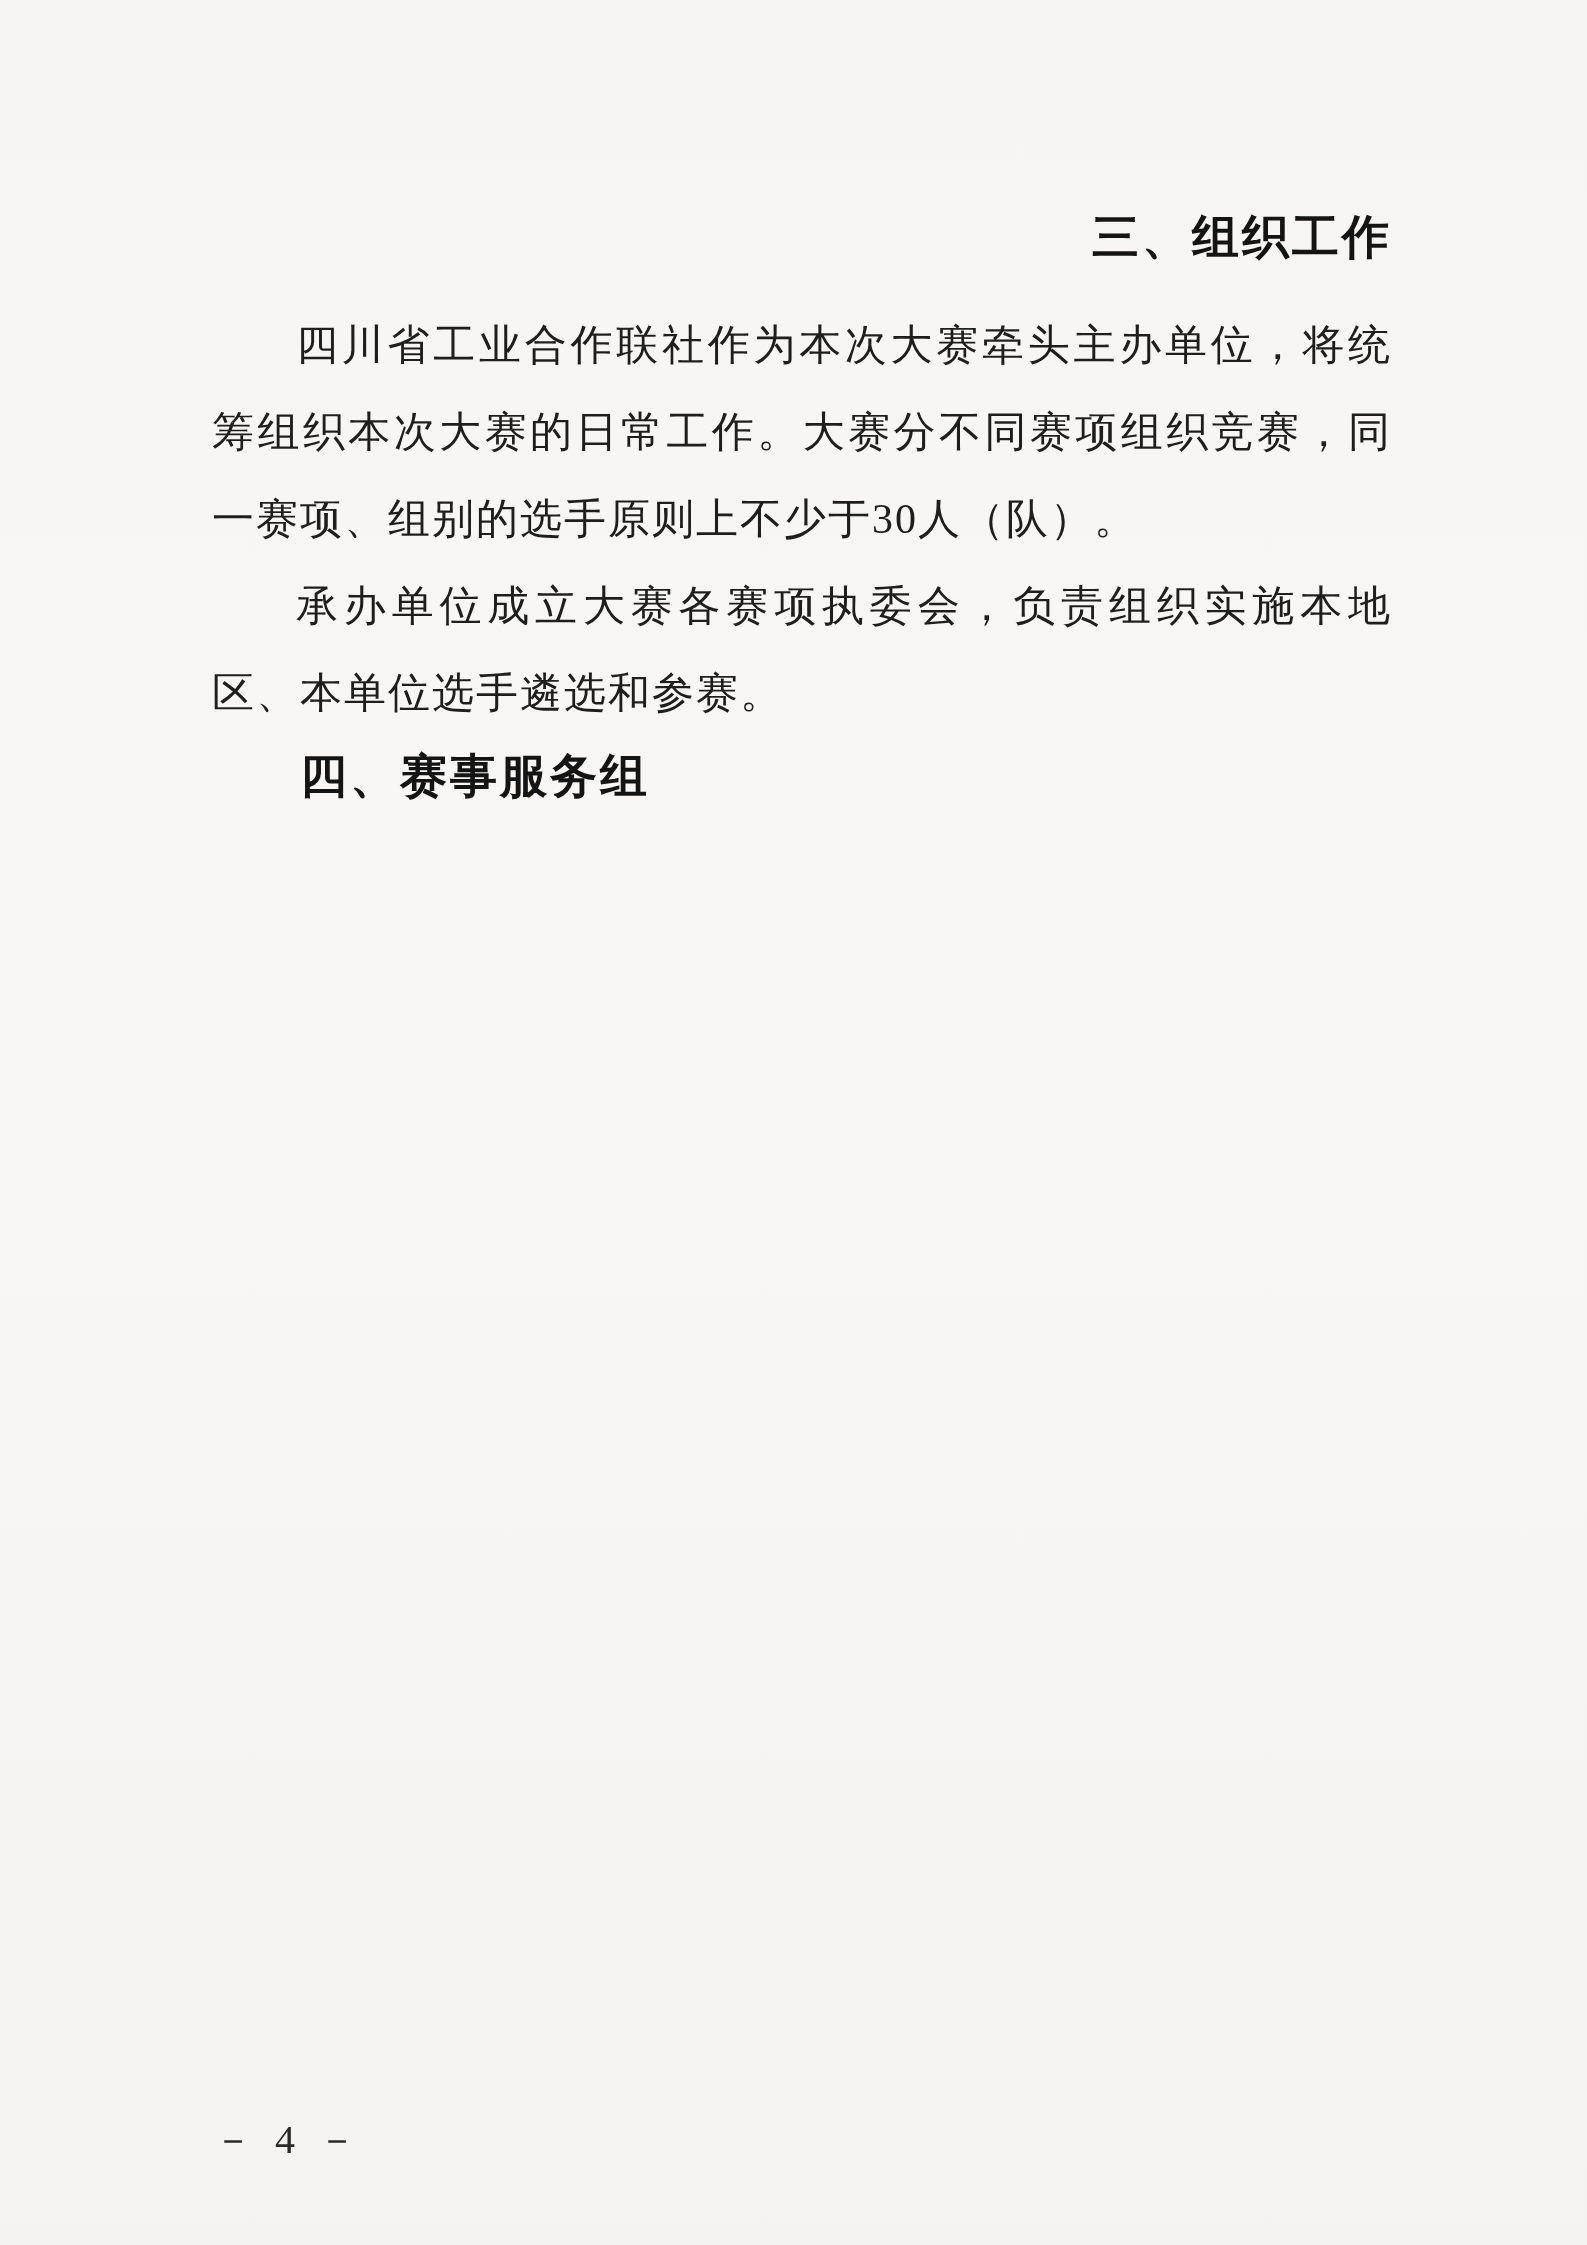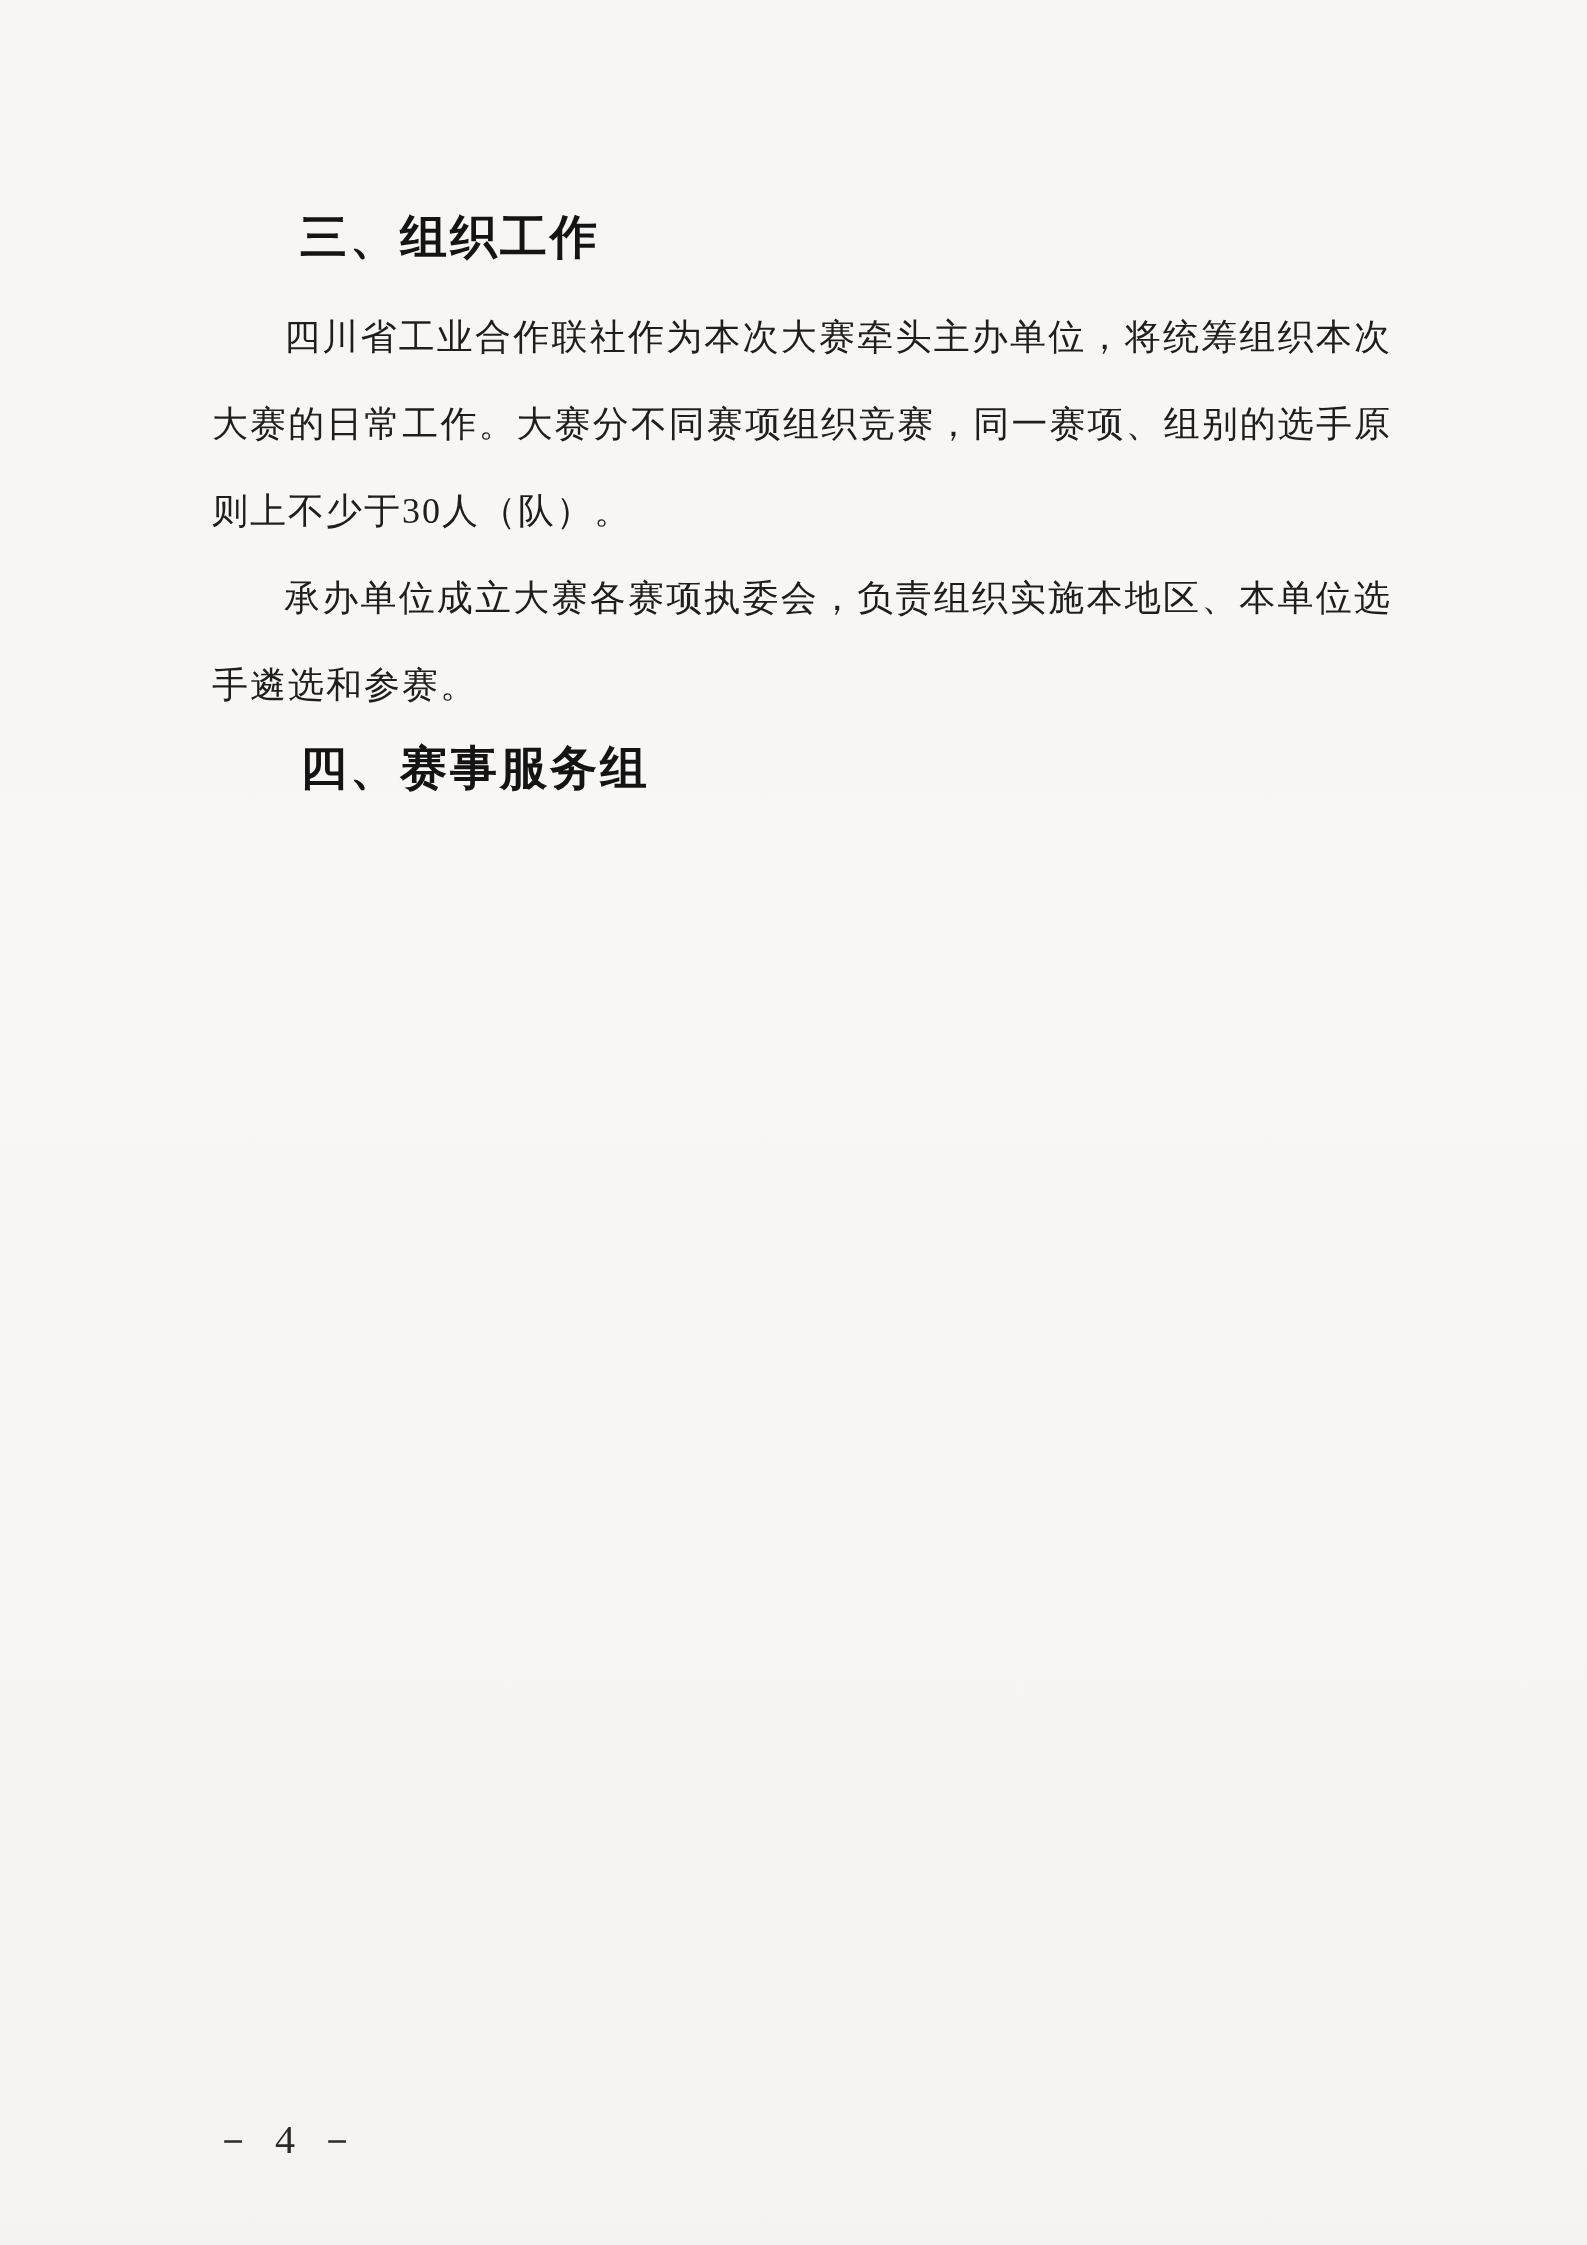--- a/index.html
+++ b/index.html
@@ -32,7 +32,8 @@
     letter-spacing: 3px;
   }
   .heading-top {
-    margin-bottom: 32px;
+    margin-bottom: 40px;
+    text-align: right;
   }
   .heading-bottom {
     margin-top: 14px;

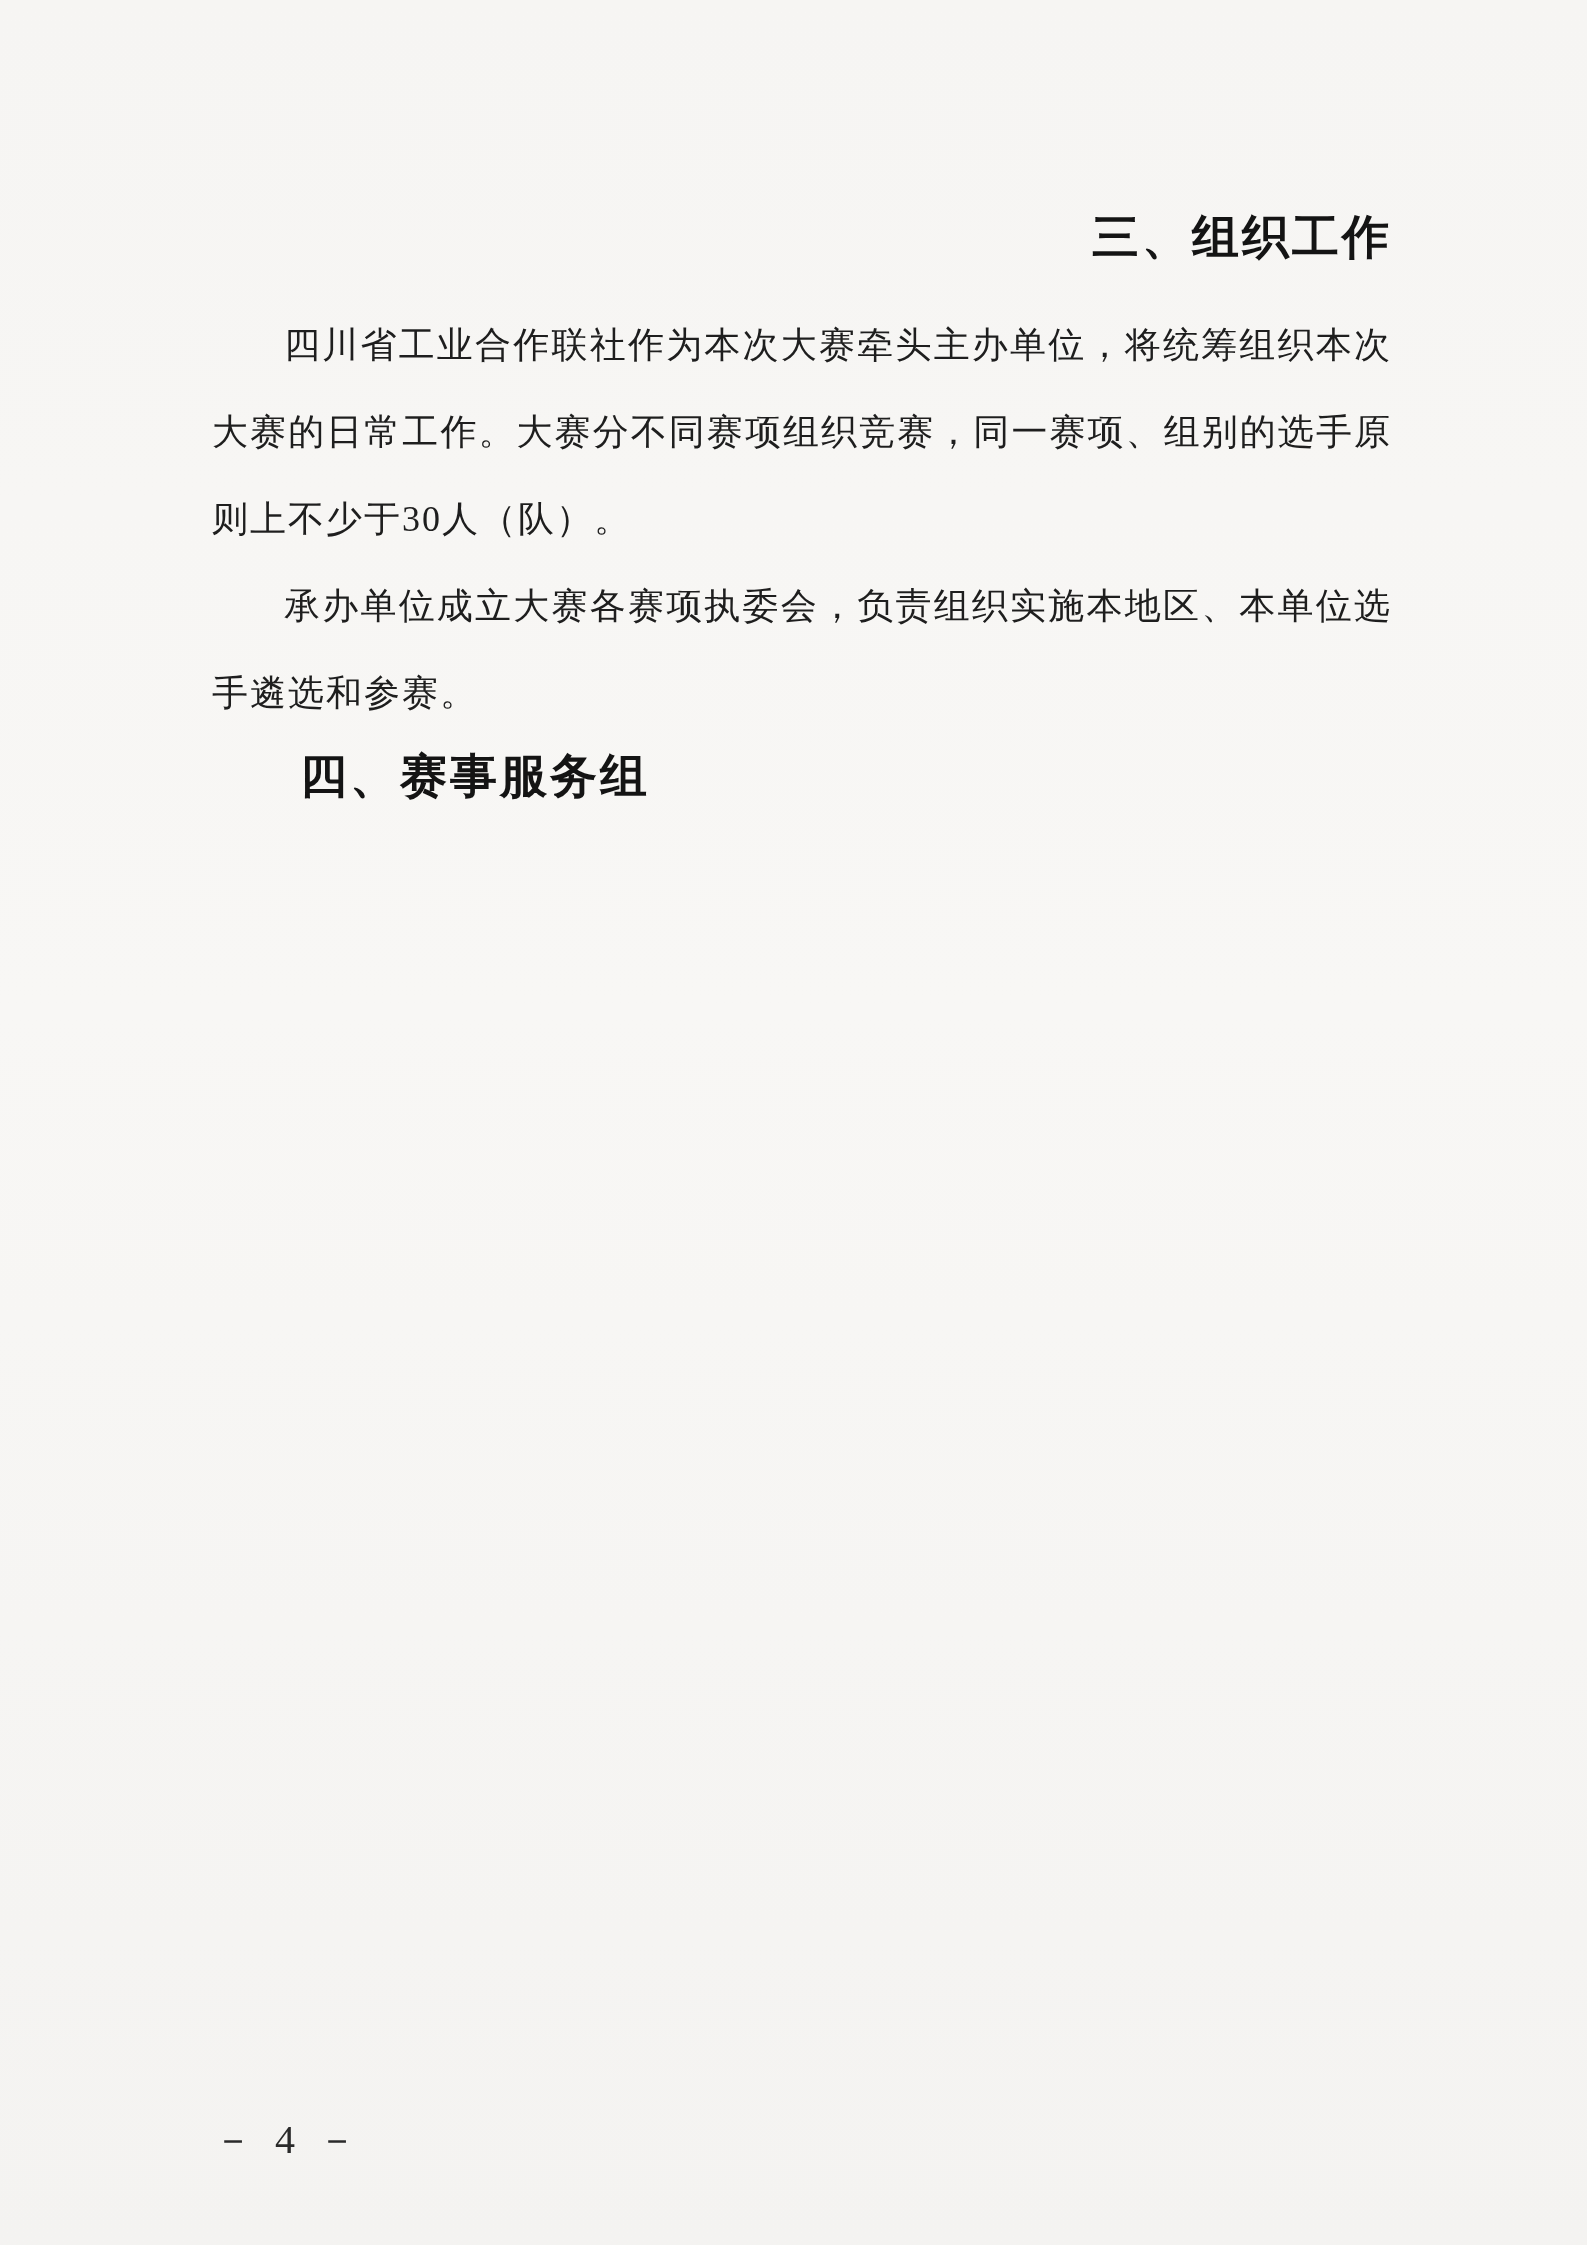--- a/index.html
+++ b/index.html
@@ -40,7 +40,7 @@
   }
   .body-text {
     font-family: "Liberation Serif", "DejaVu Serif", serif;
-    font-size: 36px;
+    font-size: 42px;
     line-height: 87px;
     color: #1e1e1e;
     letter-spacing: 2px;

